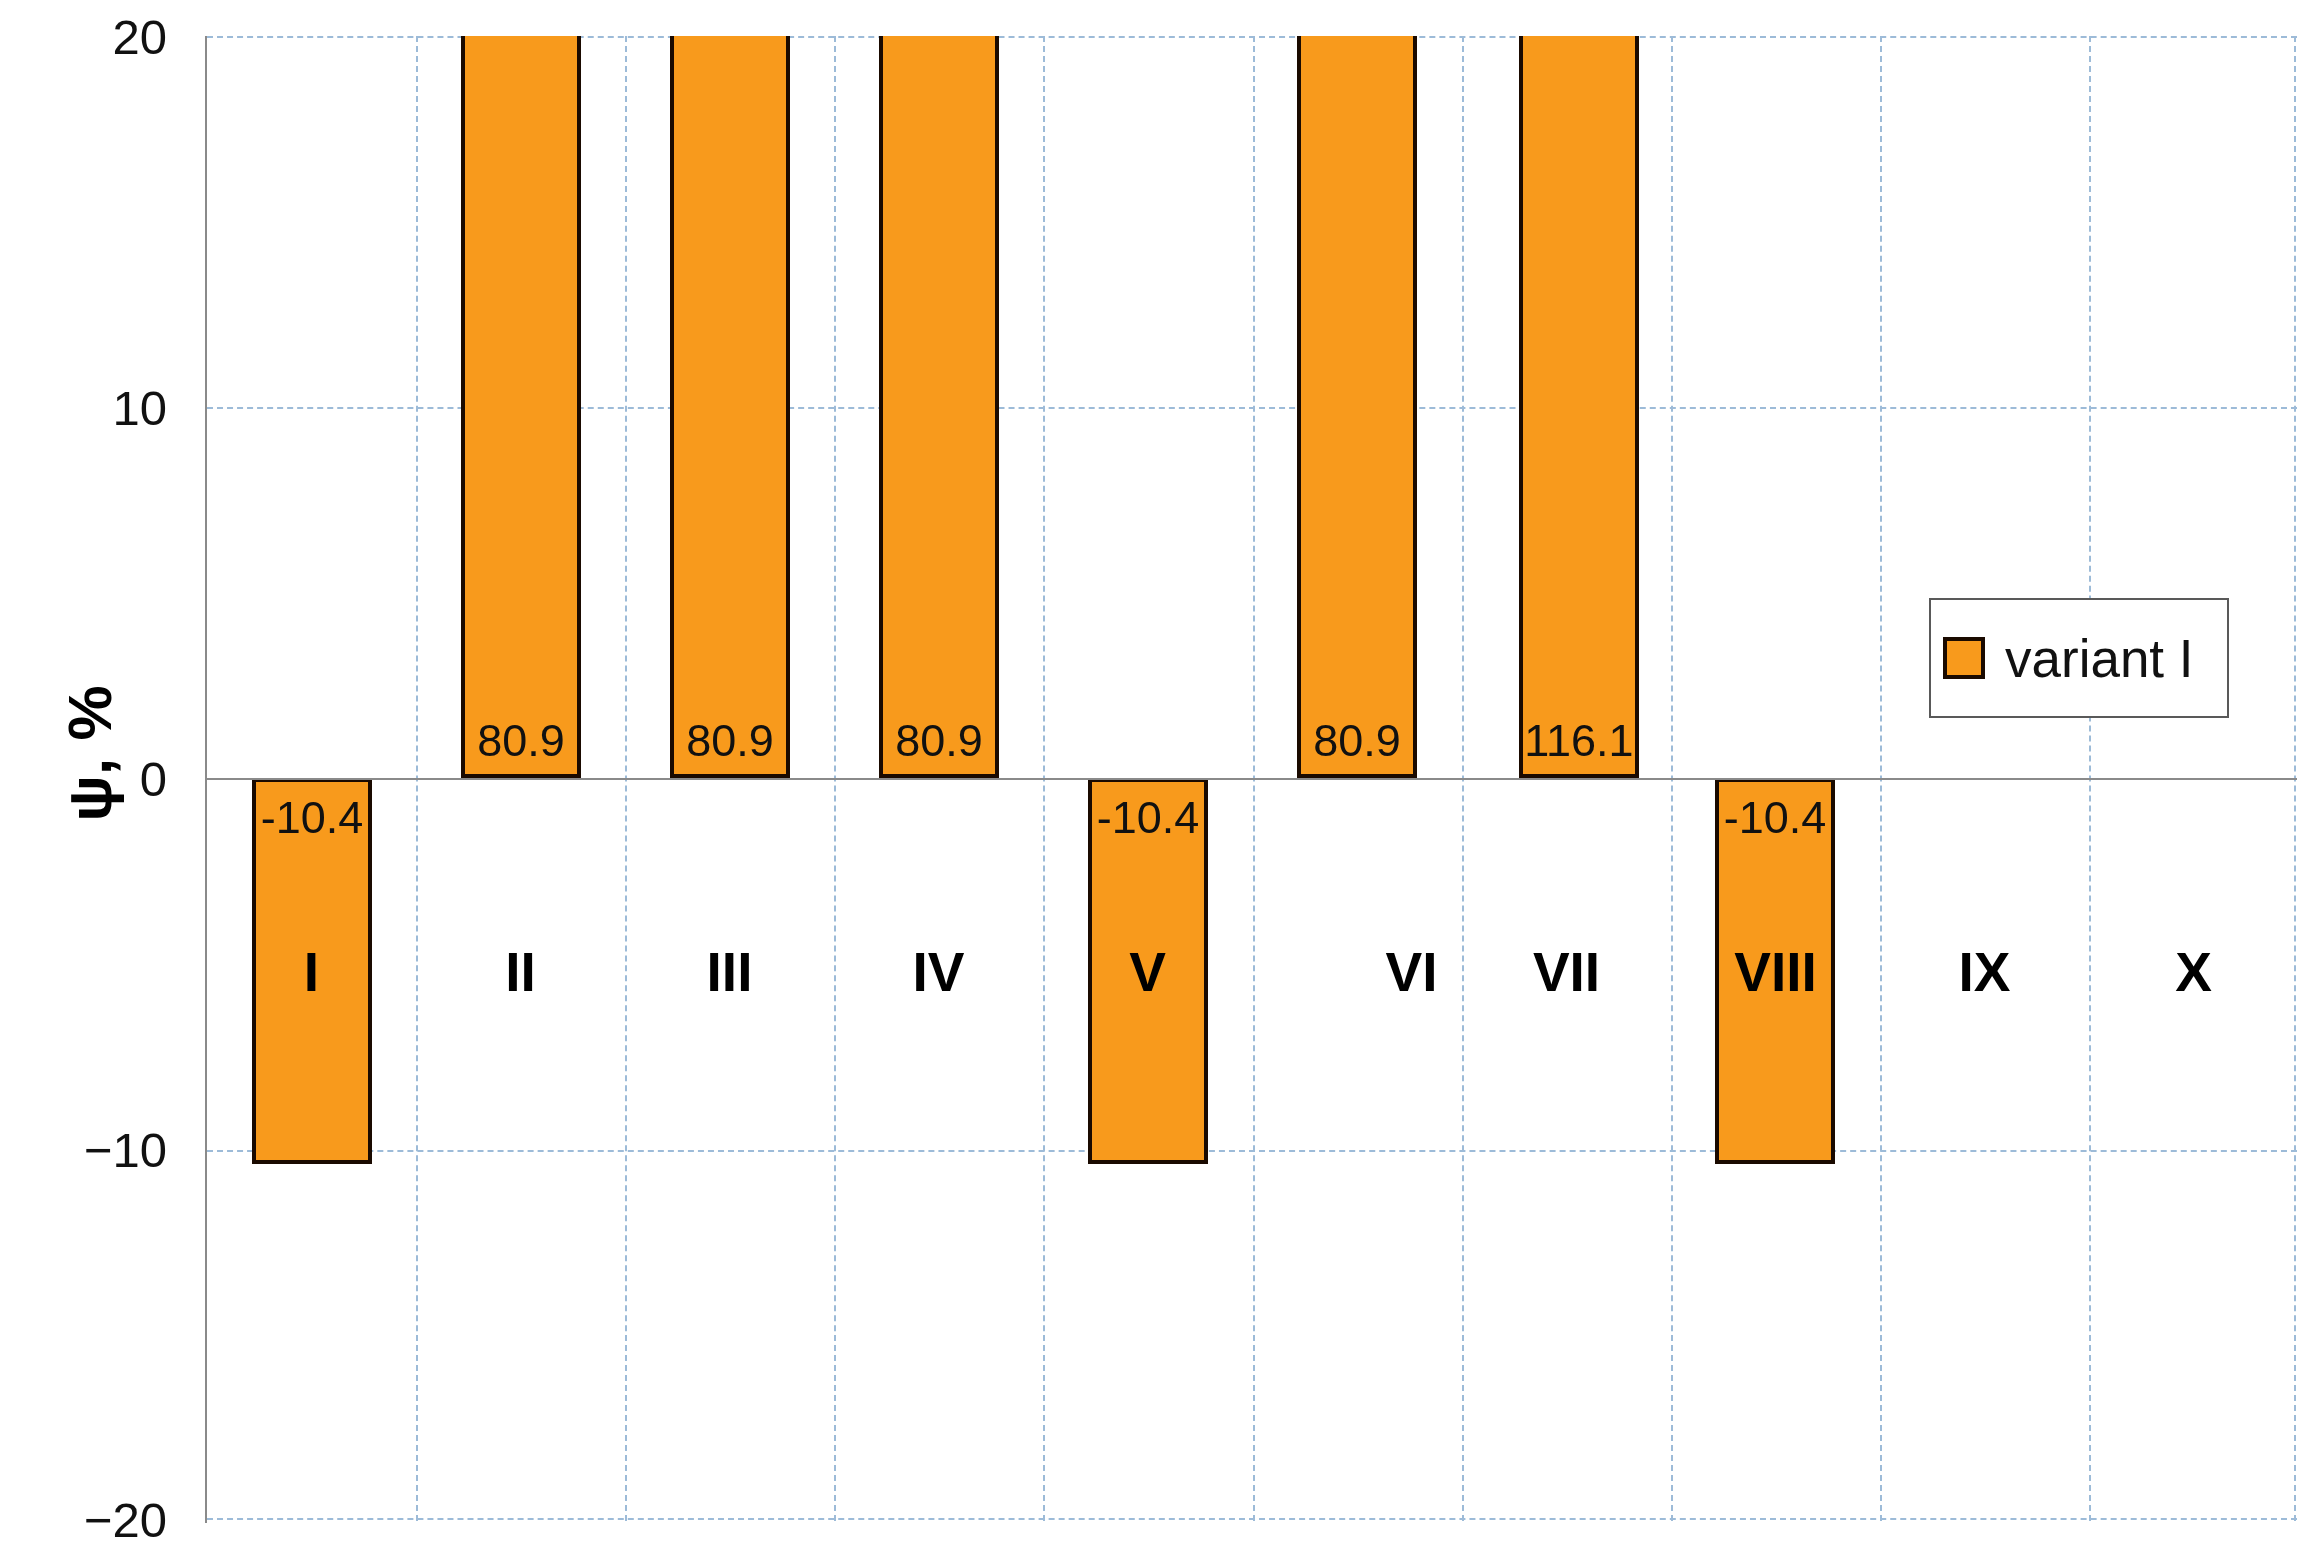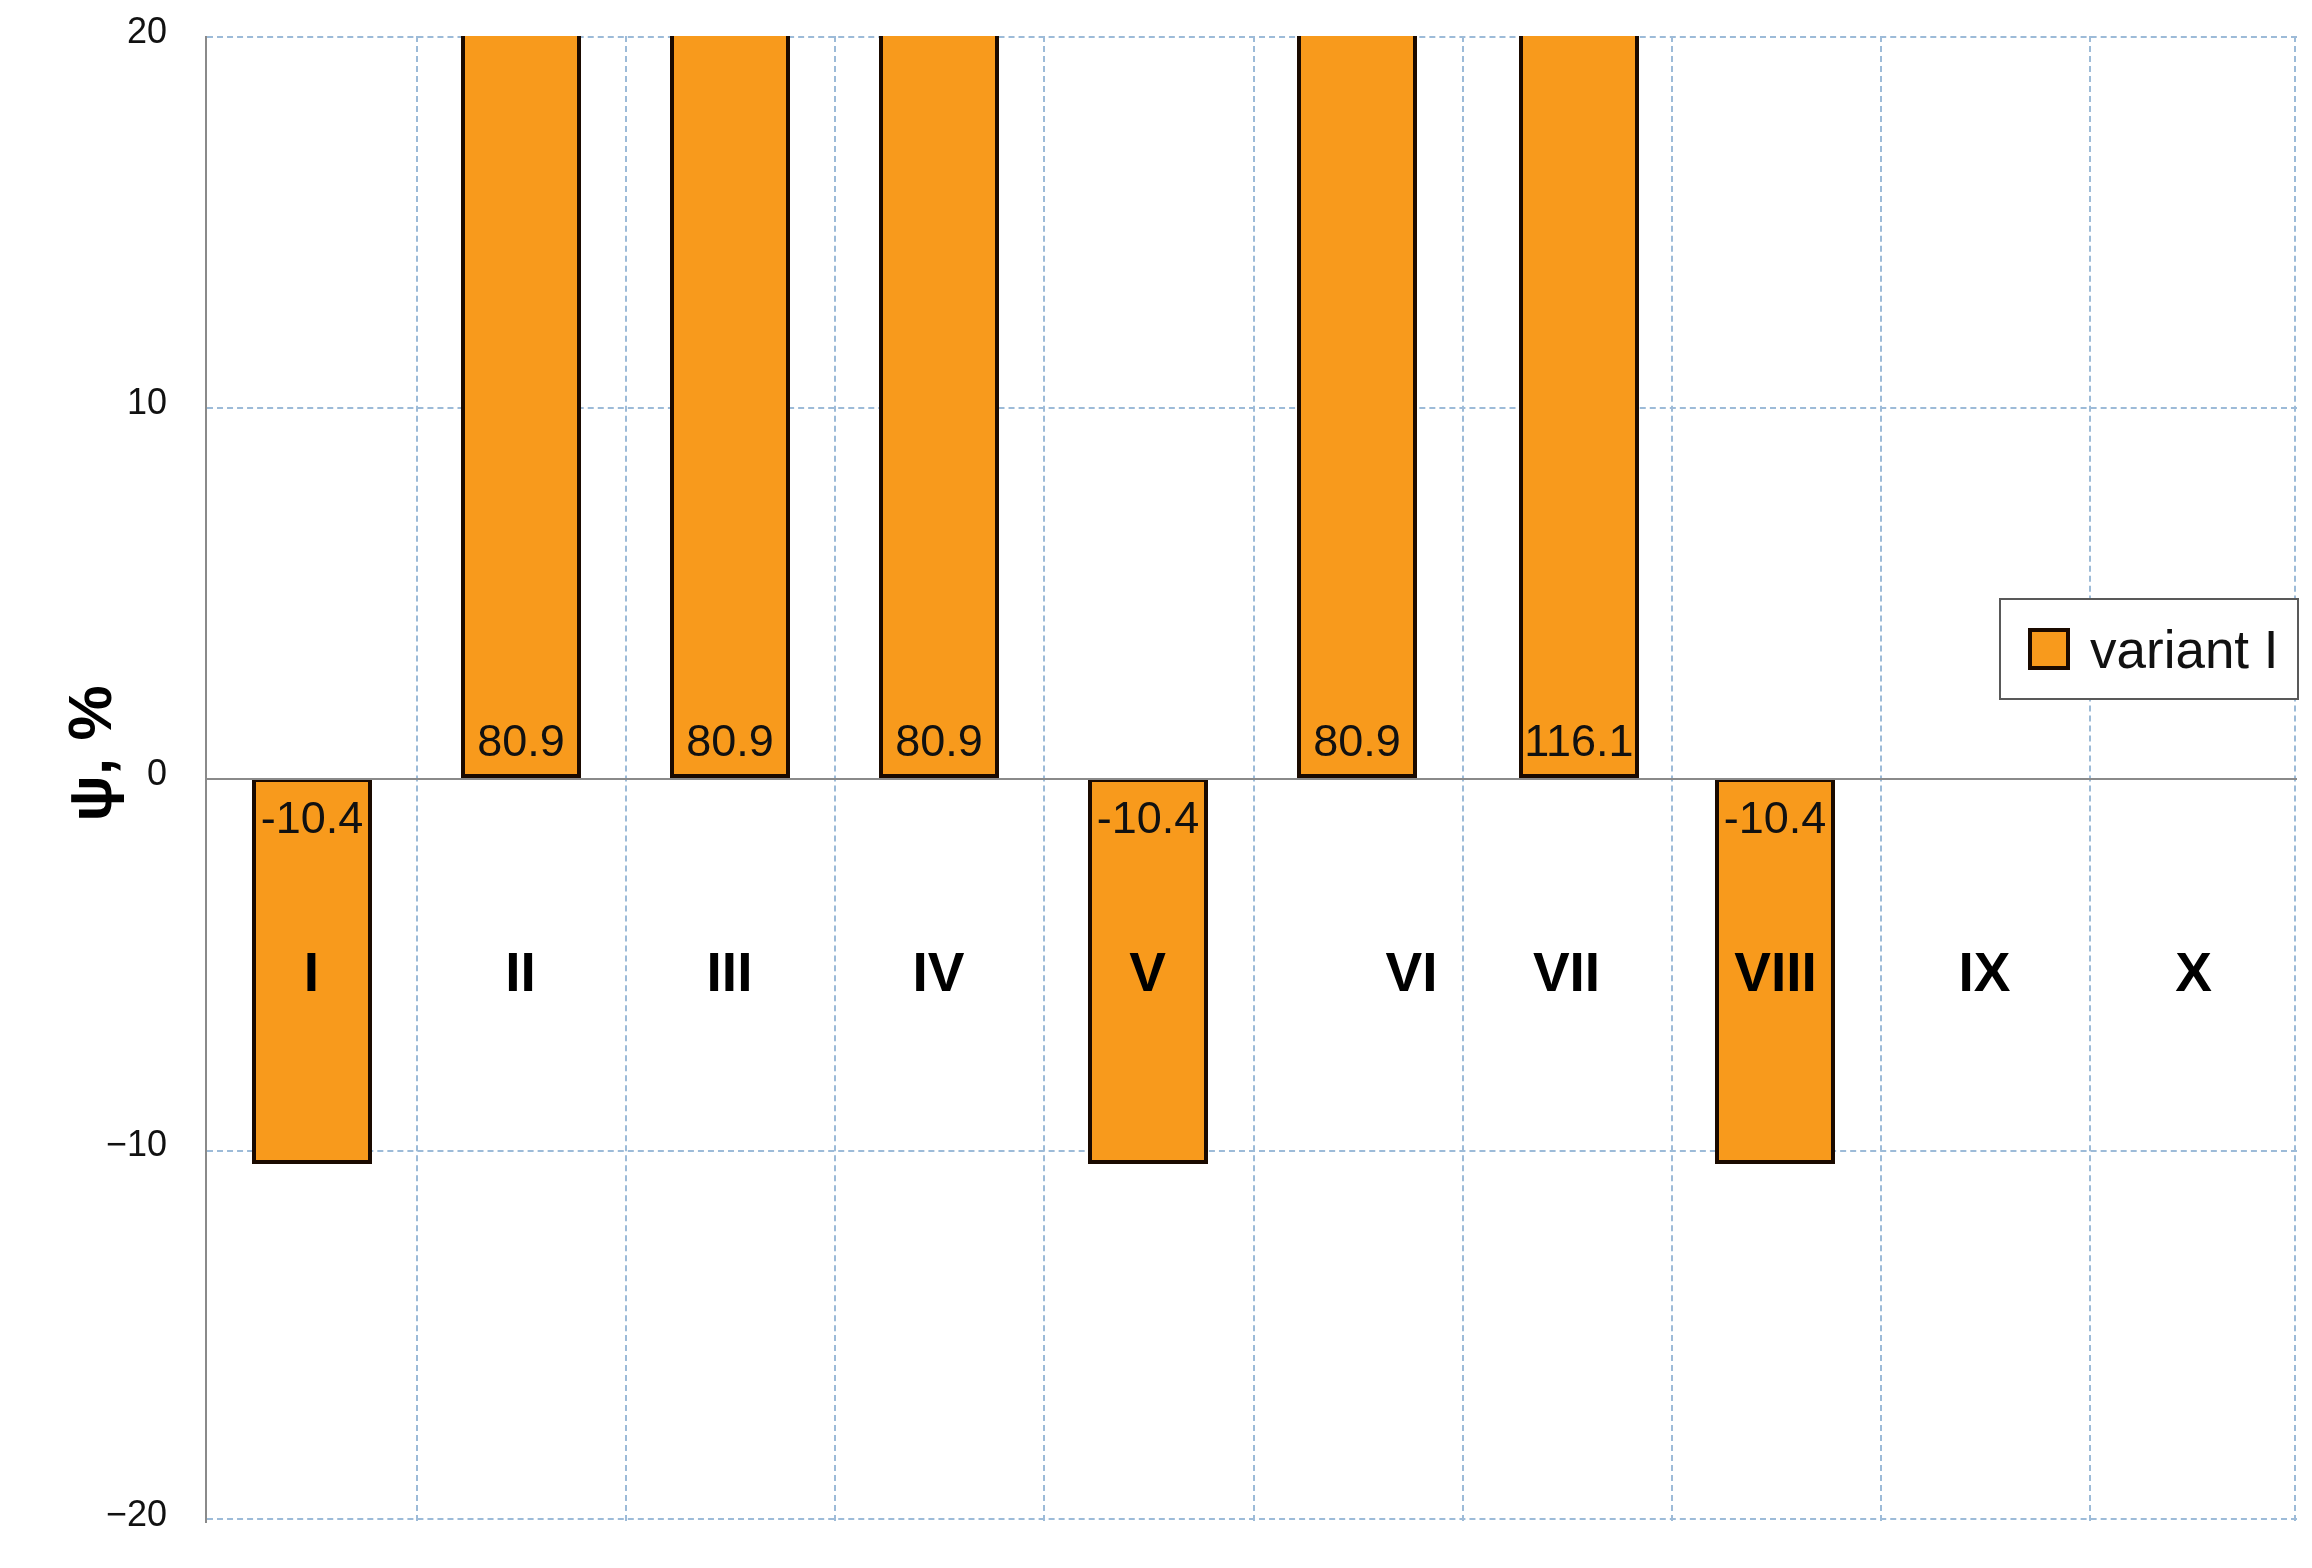--- a/index.html
+++ b/index.html
@@ -27,7 +27,7 @@
 
   
   .ytick{position:absolute;right:2146px;text-align:right;
-         font-size:36px;color:#111;line-height:1;white-space:nowrap;}
+         font-size:49px;color:#111;line-height:1;white-space:nowrap;}
 
   
   #ytitle{position:absolute;left:-47px;top:718px;width:273px;

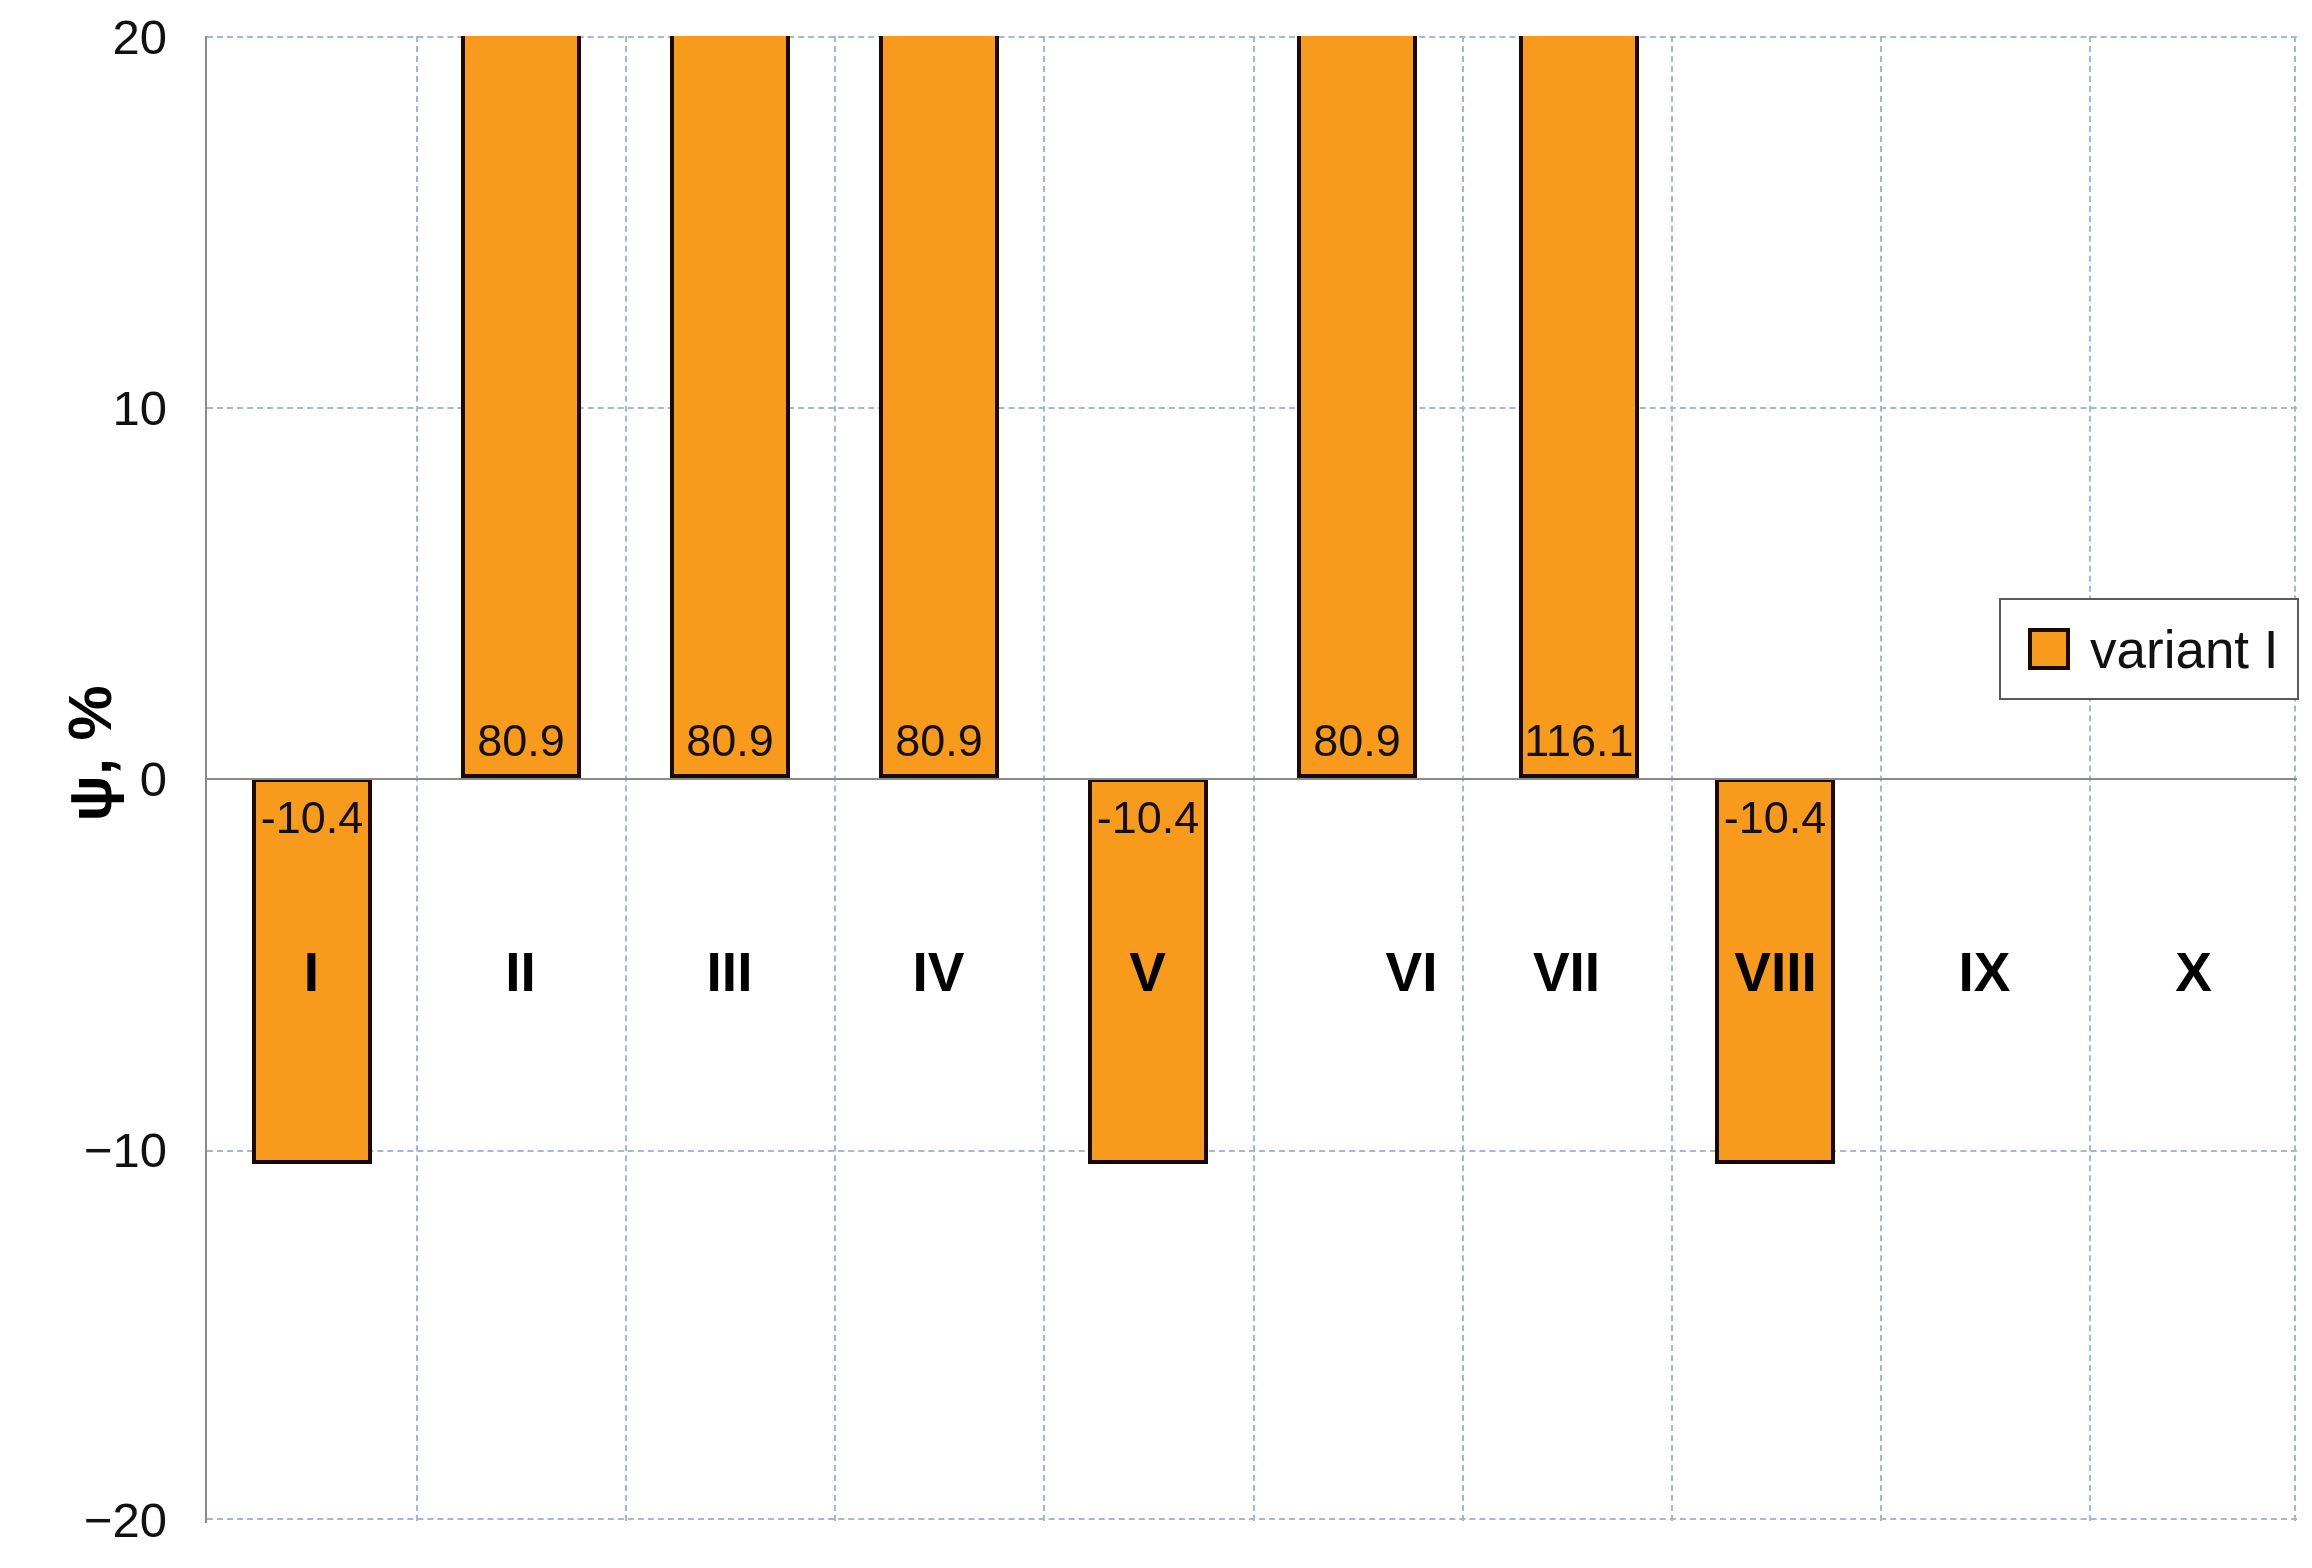--- a/index.html
+++ b/index.html
@@ -49,9 +49,9 @@
          top:909px;}
 
   
-  #legend{position:absolute;left:1999px;top:598px;width:300px;height:102px;
+  #legend{position:absolute;left:1929px;top:598px;width:300px;height:120px;
           background:#ffffff;border:2.7px solid #595959;box-sizing:border-box;
-          display:flex;align-items:center;padding-left:27px;}
+          display:flex;align-items:center;padding-left:12px;}
   #legend .swatch{width:42px;height:42px;background:#F89A1C;
           border:4.5px solid #1a0a00;box-sizing:border-box;flex:0 0 auto;}
   #legend .ltext{font-size:53px;color:#111;margin-left:20px;line-height:1;

